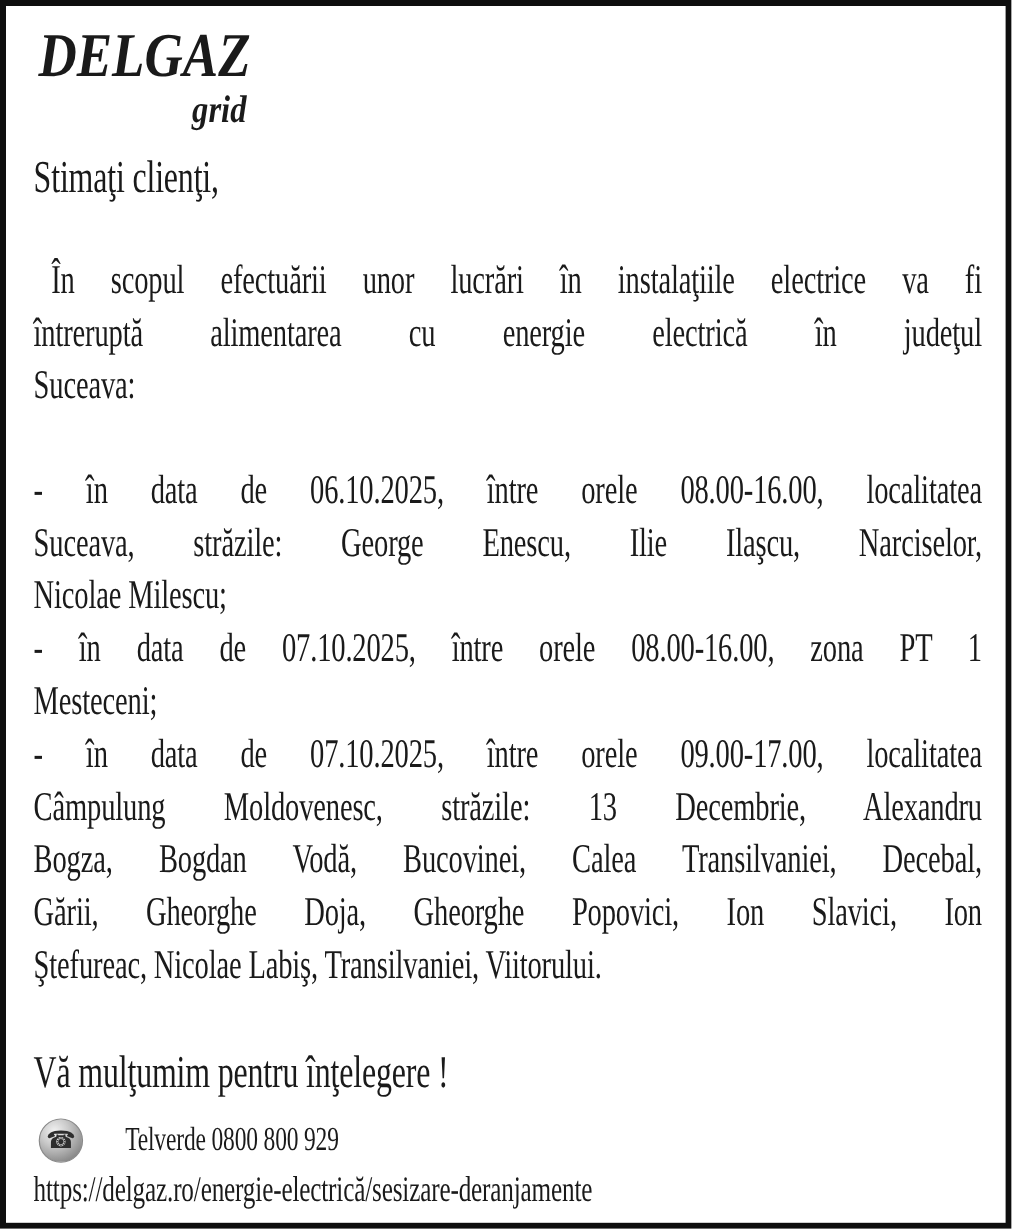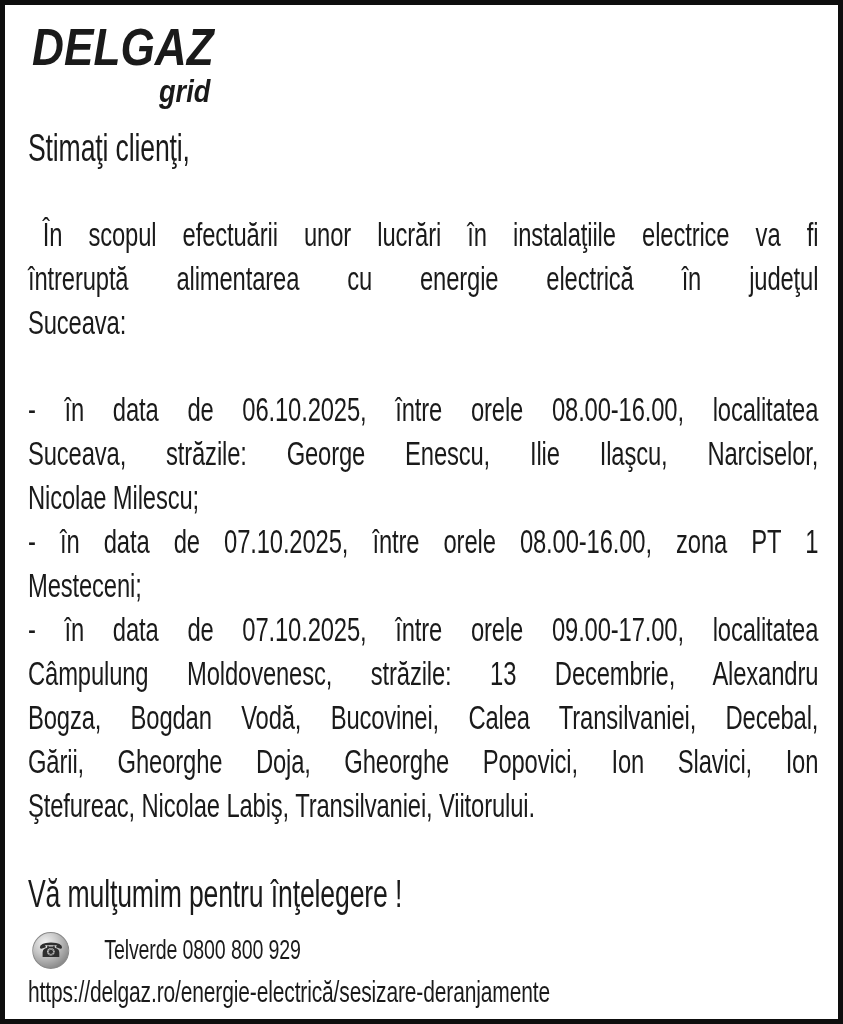--- a/index.html
+++ b/index.html
@@ -11,7 +11,7 @@
     background: #ffffff;
     padding: 16px 0 0 23px;
     overflow: hidden;
-    font-family: Liberation Sans, sans-serif;
+    font-family: Liberation Serif, serif;
     color: #1a1a1a;
   }
 

